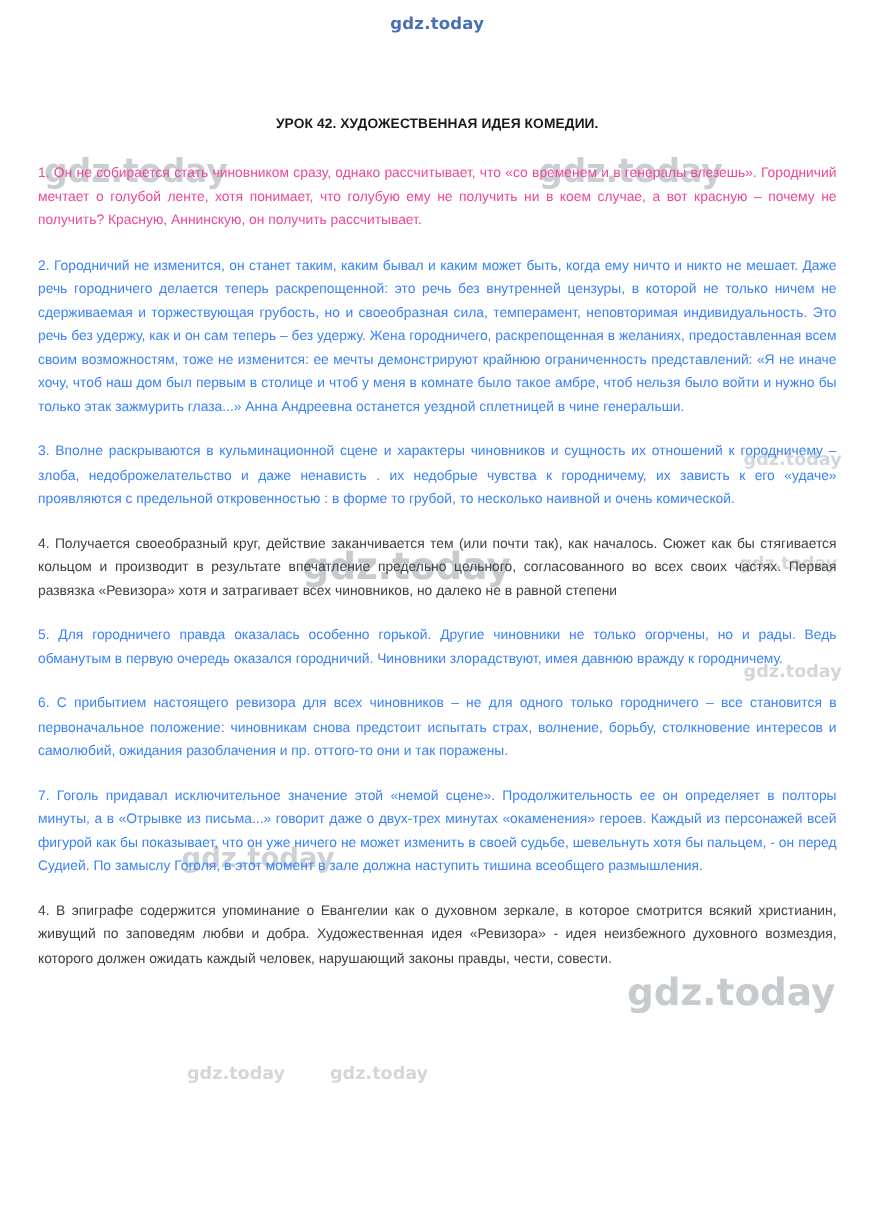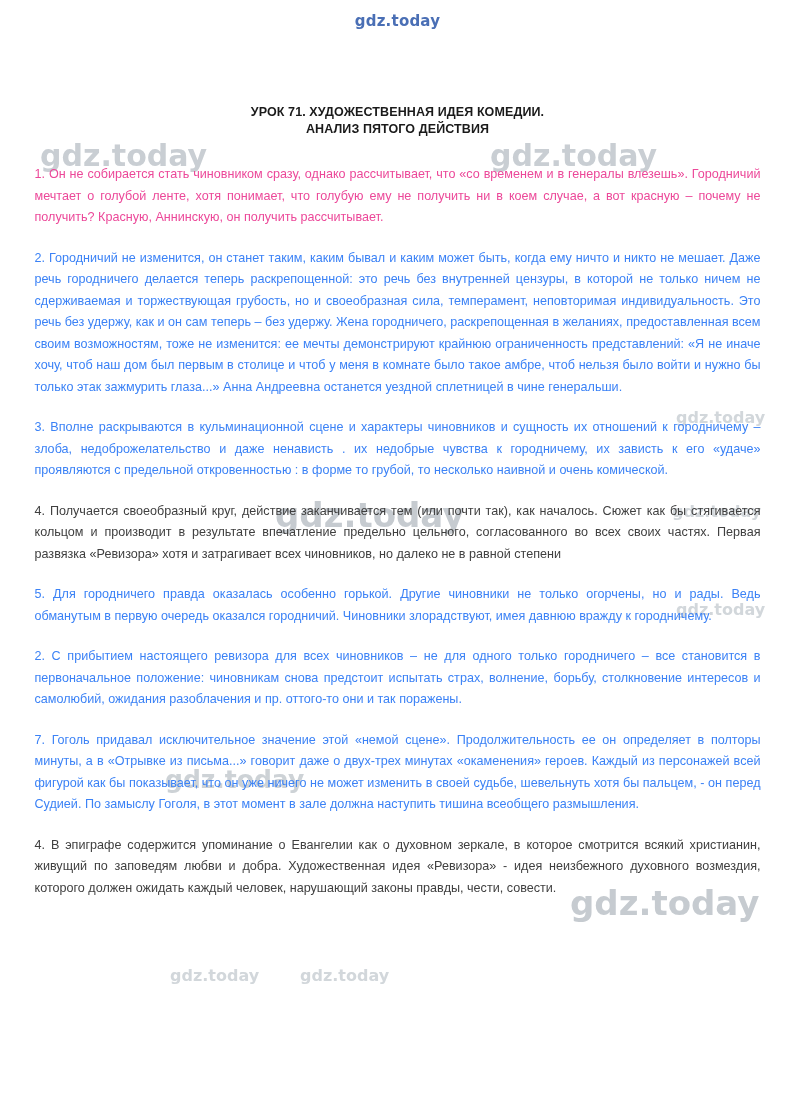--- a/index.html
+++ b/index.html
@@ -107,7 +107,7 @@
   <div class="doc">
 
     <div class="doc-title">
-      <span>УРОК 71.  ХУДОЖЕСТВЕННАЯ ИДЕЯ КОМЕДИИ.</span>
+      <span>УРОК 42.  ХУДОЖЕСТВЕННАЯ ИДЕЯ КОМЕДИИ.</span>
       <span>АНАЛИЗ ПЯТОГО ДЕЙСТВИЯ</span>
     </div>
 

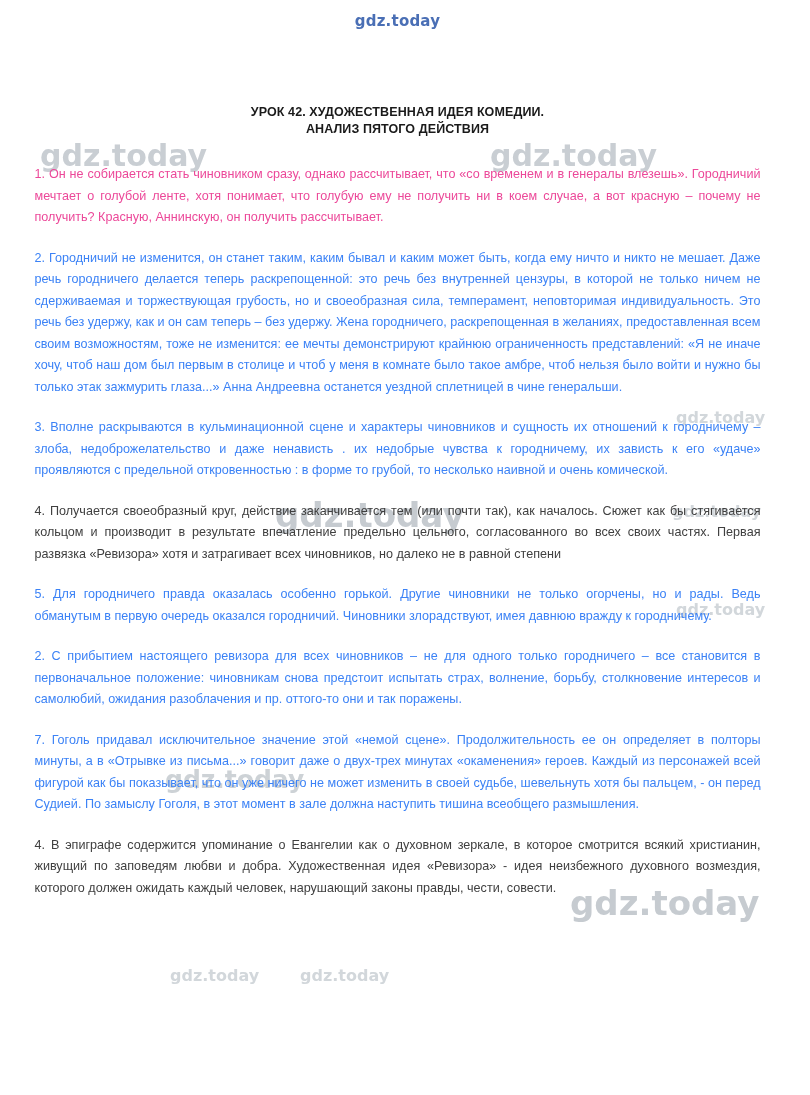--- a/index.html
+++ b/index.html
@@ -108,7 +108,6 @@
 
     <div class="doc-title">
       <span>УРОК 42.  ХУДОЖЕСТВЕННАЯ ИДЕЯ КОМЕДИИ.</span>
-      <span>АНАЛИЗ ПЯТОГО ДЕЙСТВИЯ</span>
     </div>
 
     <p class="para faded">1.  Он не собирается стать чиновником сразу, однако рассчитывает, что «со временем и в генералы влезешь». Городничий мечтает о голубой ленте, хотя понимает, что голубую ему не получить ни в коем случае, а вот красную – почему не получить? Красную, Аннинскую, он получить рассчитывает.</p>

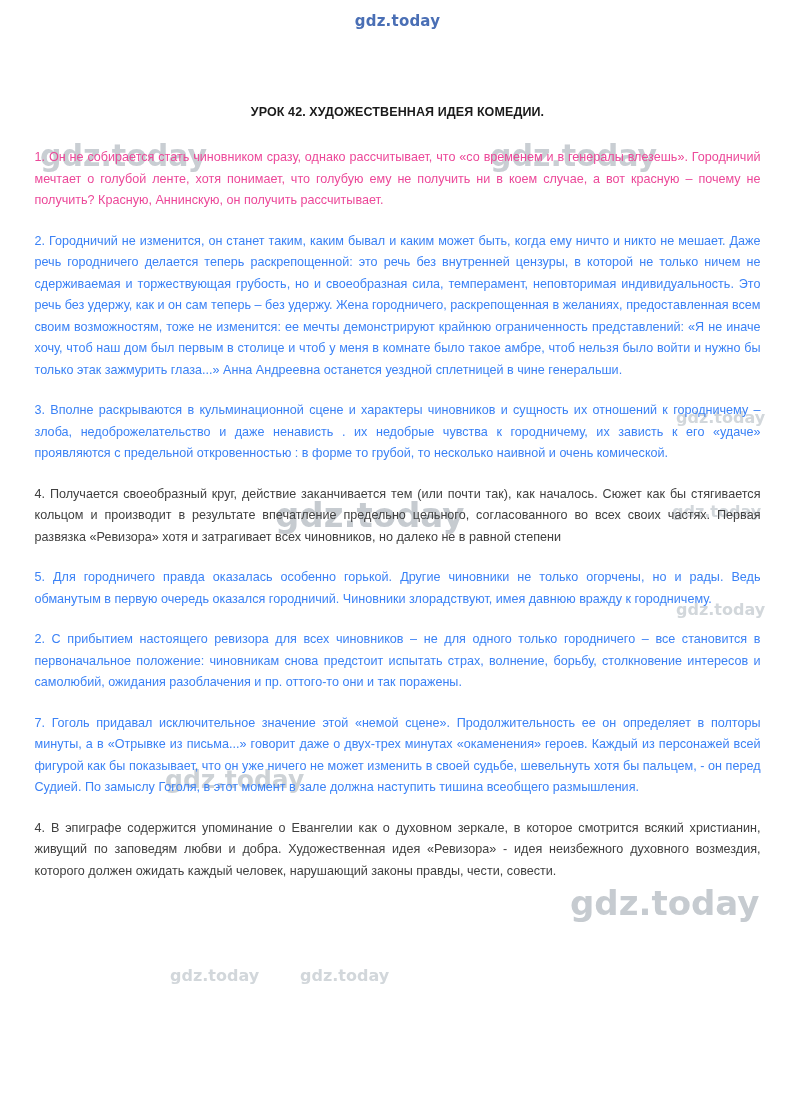--- a/index.html
+++ b/index.html
@@ -115,7 +115,7 @@
     <p class="para">3.  Вполне раскрываются в кульминационной сцене и характеры чиновников и сущность их отношений к городничему – злоба, недоброжелательство и даже ненависть . их недобрые чувства к городничему, их зависть к его «удаче» проявляются с предельной откровенностью : в форме то грубой, то несколько наивной и очень комической.</p>
     <p class="para faded2">4.  Получается своеобразный круг, действие заканчивается тем (или почти так), как началось. Сюжет как бы стягивается кольцом и производит в результате впечатление предельно цельного, согласованного во всех своих частях. Первая развязка «Ревизора» хотя и затрагивает всех чиновников, но далеко не в равной степени</p>
     <p class="para">5.  Для городничего правда оказалась особенно горькой. Другие чиновники не только огорчены, но и рады. Ведь обманутым в первую очередь оказался городничий. Чиновники злорадствуют, имея давнюю вражду к городничему.</p>
-    <p class="para">2.  С прибытием настоящего ревизора для всех чиновников – не для одного только городничего – все становится в первоначальное положение: чиновникам снова предстоит испытать страх, волнение, борьбу, столкновение интересов и самолюбий, ожидания разоблачения и пр. оттого-то они и так поражены.</p>
+    <p class="para">6.  С прибытием настоящего ревизора для всех чиновников – не для одного только городничего – все становится в первоначальное положение: чиновникам снова предстоит испытать страх, волнение, борьбу, столкновение интересов и самолюбий, ожидания разоблачения и пр. оттого-то они и так поражены.</p>
     <p class="para">7.  Гоголь придавал исключительное значение этой «немой сцене». Продолжительность ее он определяет в полторы минуты, а в «Отрывке из письма...» говорит даже о двух-трех минутах «окаменения» героев. Каждый из персонажей всей фигурой как бы показывает, что он уже ничего не может изменить в своей судьбе, шевельнуть хотя бы пальцем, - он перед Судией. По замыслу Гоголя, в этот момент в зале должна наступить тишина всеобщего размышления.</p>
     <p class="para faded2">4.  В эпиграфе содержится упоминание о Евангелии как о духовном зеркале, в которое смотрится всякий христианин, живущий по заповедям любви и добра. Художественная идея «Ревизора» - идея неизбежного духовного возмездия, которого должен ожидать каждый человек, нарушающий законы правды, чести, совести.</p>
 

